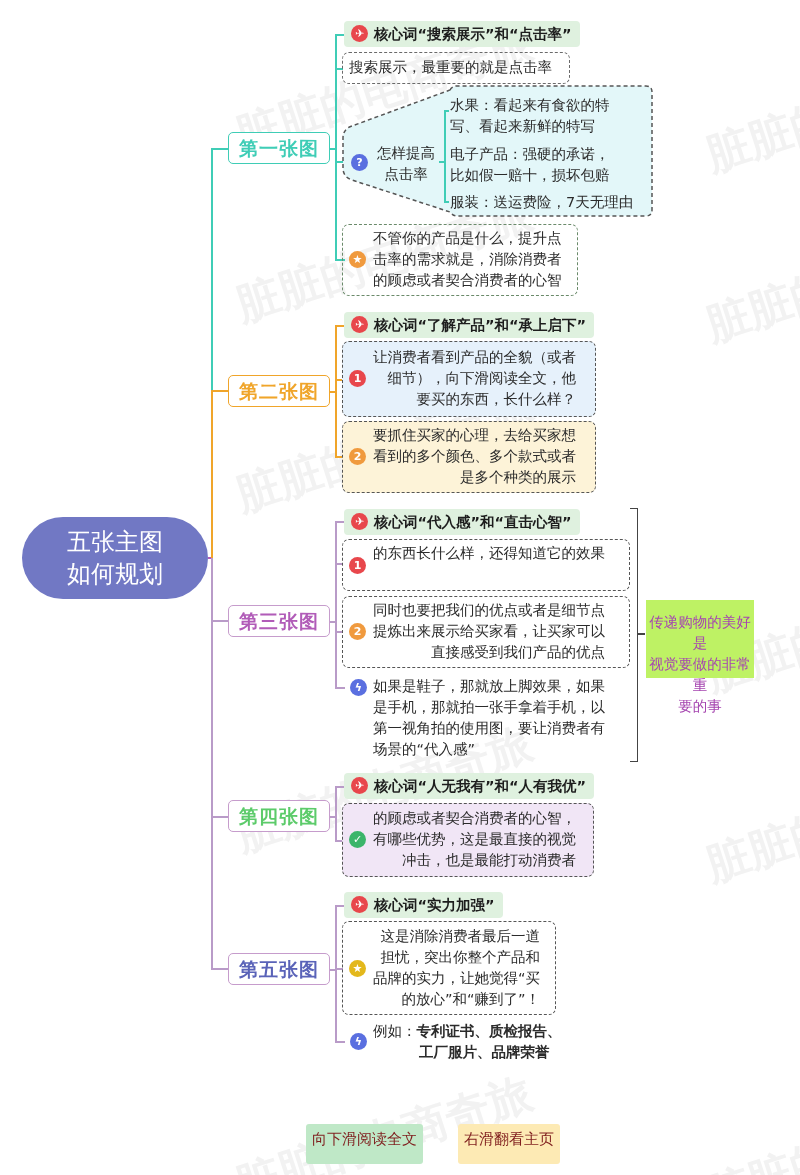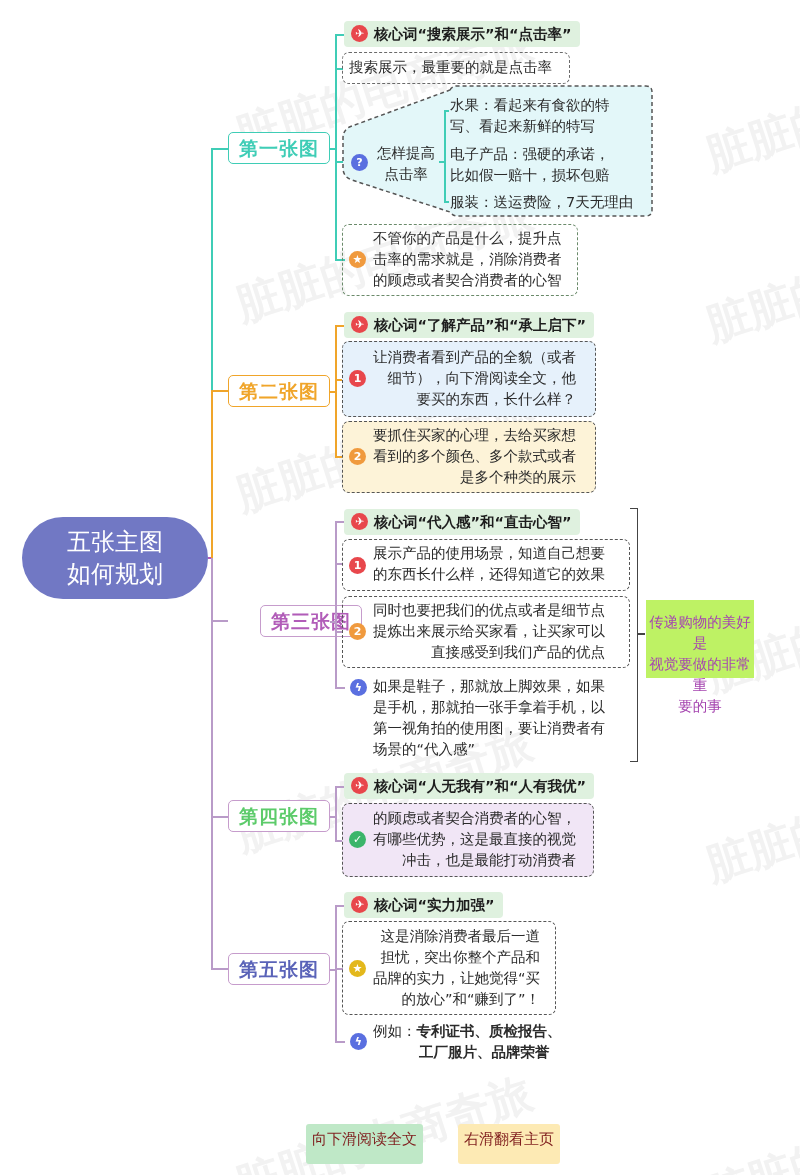--- a/index.html
+++ b/index.html
@@ -174,7 +174,6 @@
 <div class="box" style="left:342px;top:539px;width:288px;height:52px;">
   <span class="icon" style="left:6px;top:17px;background:#e8474c;">1</span>
   <div class="txt" style="left:30px;top:3px;">
-    <div>展示产品的使用场景，知道自己想要</div>
     <div>的东西长什么样，还得知道它的效果</div>
   </div>
 </div>

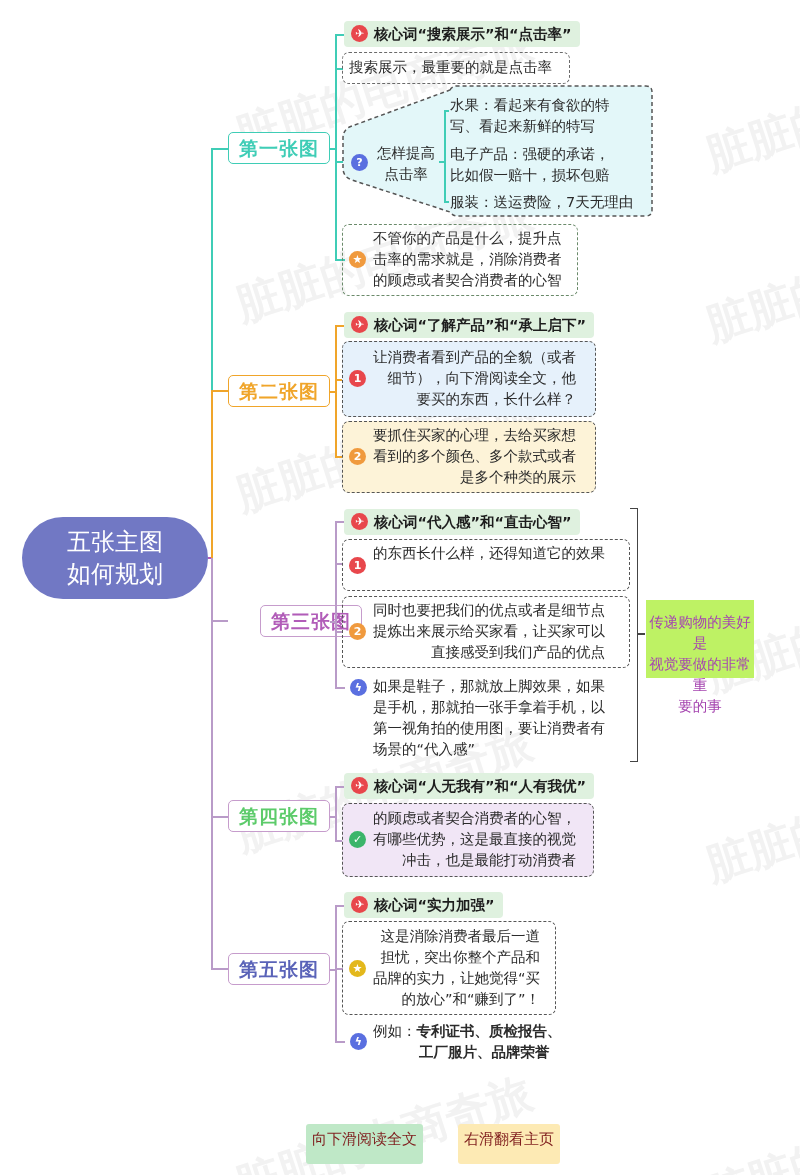--- a/index.html
+++ b/index.html
@@ -159,7 +159,7 @@
   </div>
 </div>
 
-<div class="branch" style="top:605px;border-color:#c69ccc;color:#b15cb8;margin-left:32px;">第三张图</div>
+<div class="branch" style="top:605px;border-color:#c69ccc;color:#b15cb8;">第三张图</div>
 <div class="line" style="left:330px;top:621px;width:6px;height:1.5px;background:#b99bc8;"></div>
 <div class="line" style="left:335px;top:521px;width:1.5px;height:167px;background:#b99bc8;"></div>
 <div class="line" style="left:335px;top:521px;width:10px;height:1.5px;background:#b99bc8;"></div>

